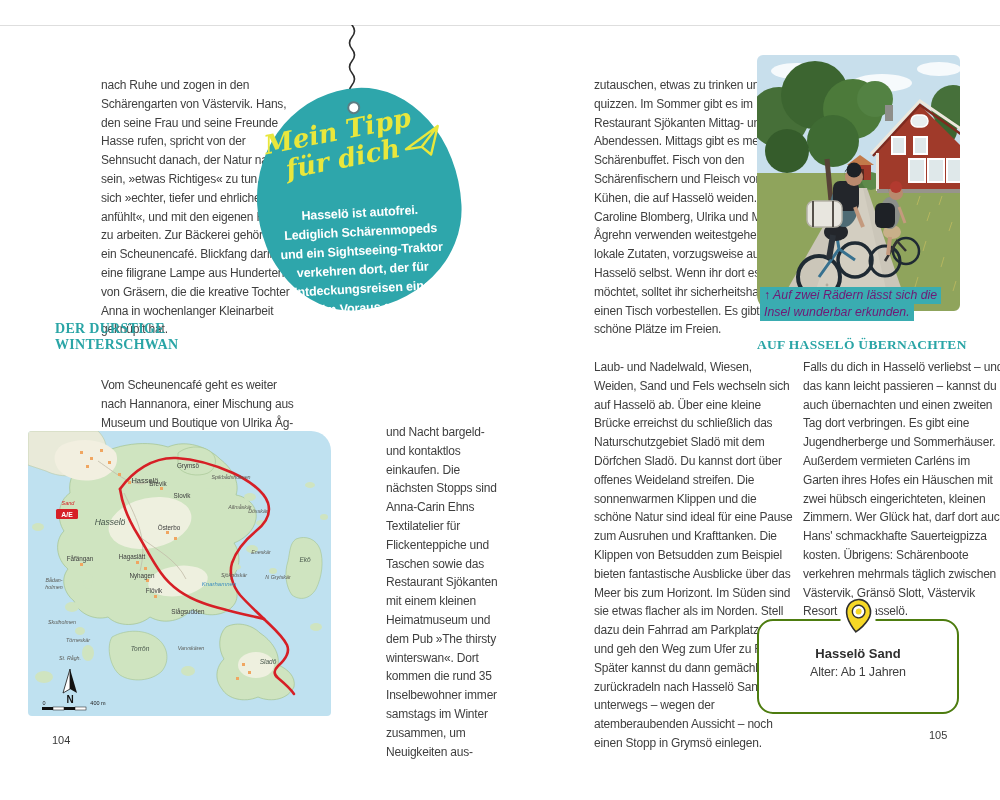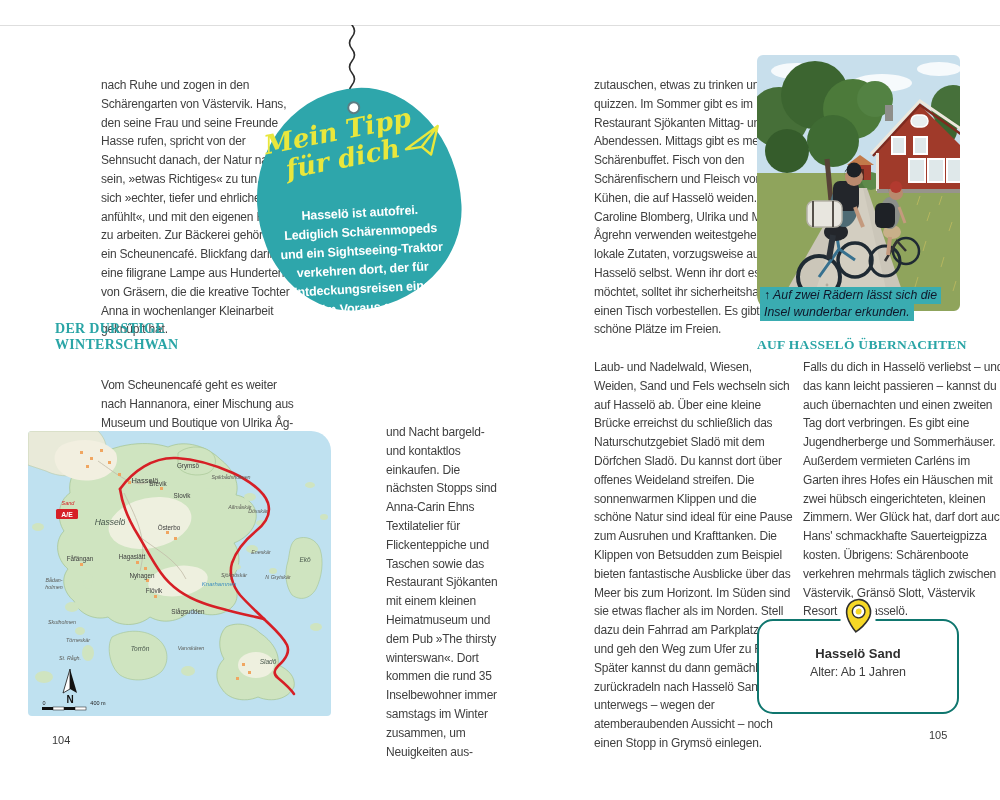--- a/index.html
+++ b/index.html
@@ -46,7 +46,7 @@
   
   .photo{position:absolute;left:757px;top:55px;width:203px;height:256px;border-radius:6px 6px 6px 16px;overflow:hidden;}
   .photo-caption{position:absolute;left:760px;top:287px;width:204px;font-size:12.3px;line-height:17px;}
-  .photo-caption span{background:var(--chip);color:#0f172a;font-style:italic;padding:1px 4px 2px 4px;
+  .photo-caption span{background:var(--chip);color:#701a75;font-style:italic;padding:1px 4px 2px 4px;
             -webkit-box-decoration-break:clone;box-decoration-break:clone;}
 
   

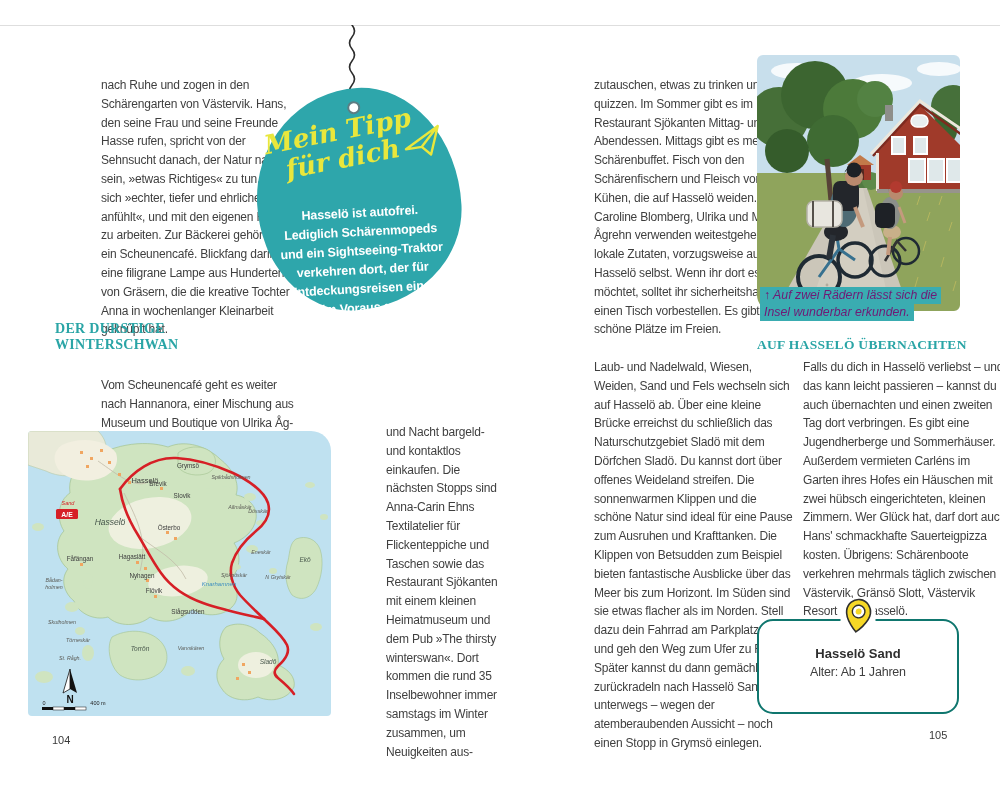--- a/index.html
+++ b/index.html
@@ -50,7 +50,7 @@
             -webkit-box-decoration-break:clone;box-decoration-break:clone;}
 
   
-  .info-box{position:absolute;left:757px;top:619px;width:202px;height:95px;border:2px solid #0f766e;
+  .info-box{position:absolute;left:757px;top:619px;width:202px;height:95px;border:2px solid #4d7c0f;
             border-radius:16px;box-sizing:border-box;text-align:center;padding-top:23px;background:#ffffff;}
   .info-title{font-weight:700;font-size:13px;color:#2e2e2e;line-height:19px;}
   .info-line{font-size:12.5px;line-height:19px;color:#3f3f3f;letter-spacing:-0.2px;}

